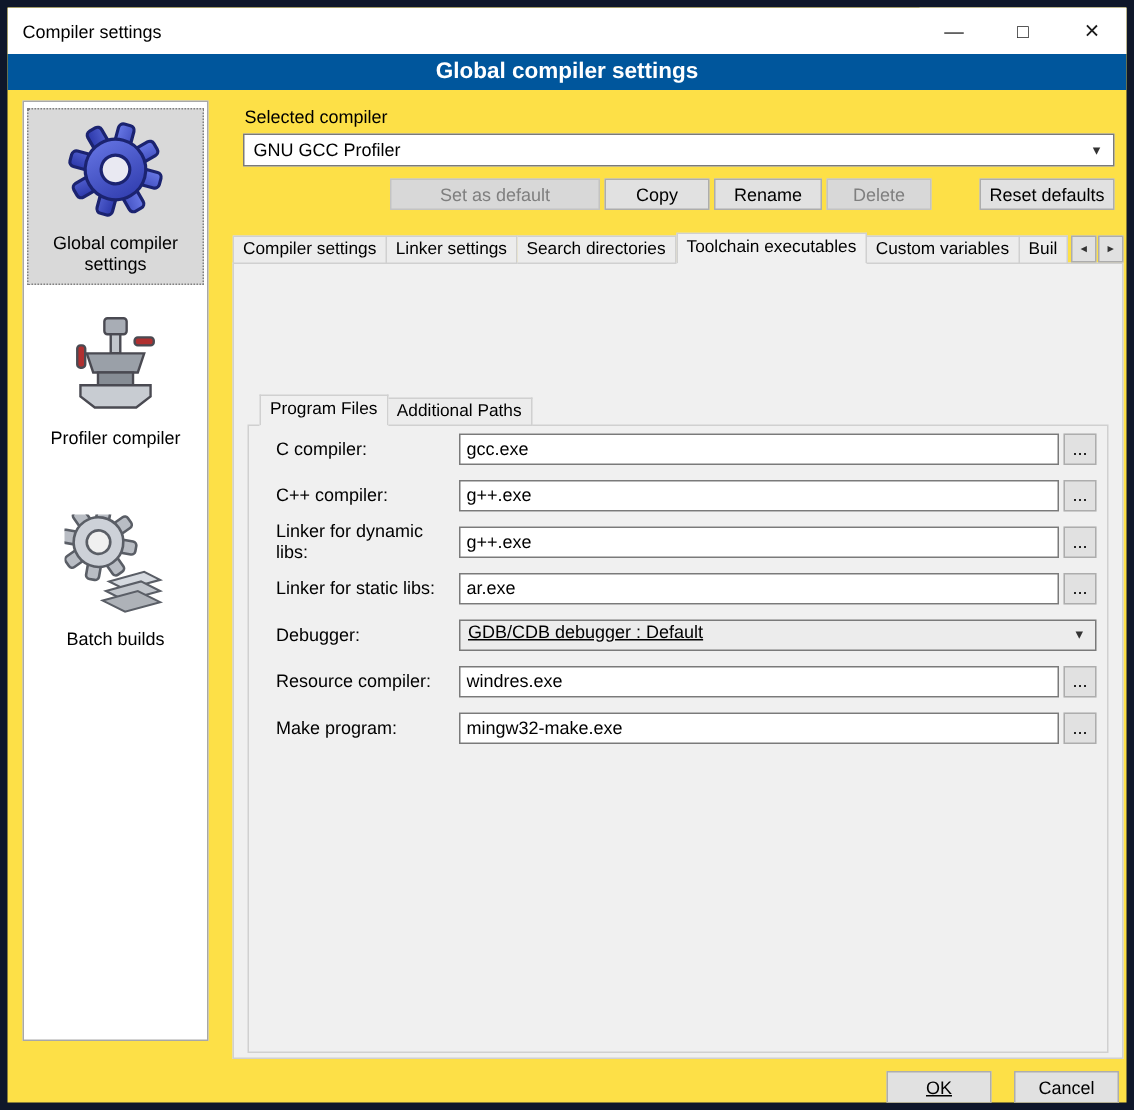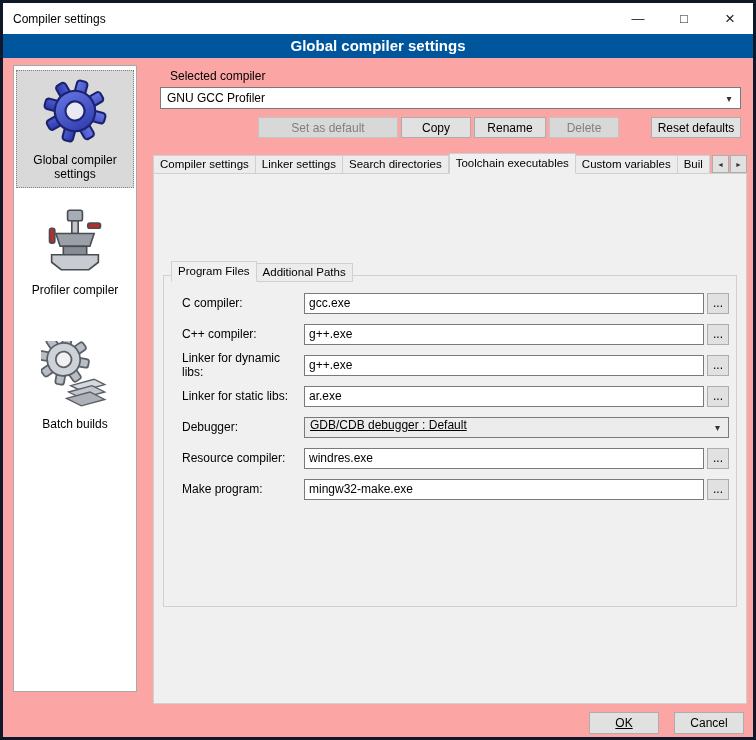--- a/index.html
+++ b/index.html
@@ -4,8 +4,8 @@
 <style>
   * { margin:0; padding:0; box-sizing:border-box; font-family:"Liberation Sans", sans-serif; }
   html,body { background:#9a9a9a; }
-  .window { position:relative; width:756px; height:740px; background:#fca5a5;
-            border:3px solid #0f172a; overflow:hidden; }
+  .window { position:relative; width:756px; height:740px; background:#fde047;
+            border:5px solid #0f172a; overflow:hidden; }
 
   
   .titlebar { position:absolute; top:0; left:0; right:0; height:31px; background:#fff;

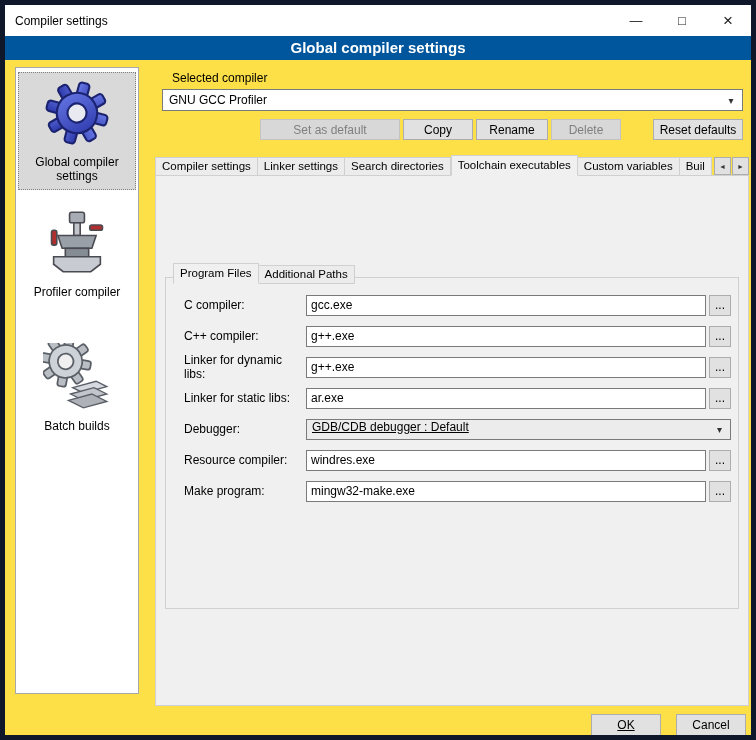--- a/index.html
+++ b/index.html
@@ -30,7 +30,7 @@
   .side-icon { width:68px; height:68px; margin:2px auto 8px; display:block; }
 
   
-  .sc-label { position:absolute; left:167px; top:66px; font-size:12px; }
+  .sc-label { position:absolute; left:158px; top:66px; font-size:12px; }
   .combo { position:absolute; left:157px; top:84px; width:581px; height:22px; background:#fff;
            border:1px solid #7a7a7a; font-size:12px; display:flex; align-items:center;
            padding:0 24px 0 6px; cursor:default; }

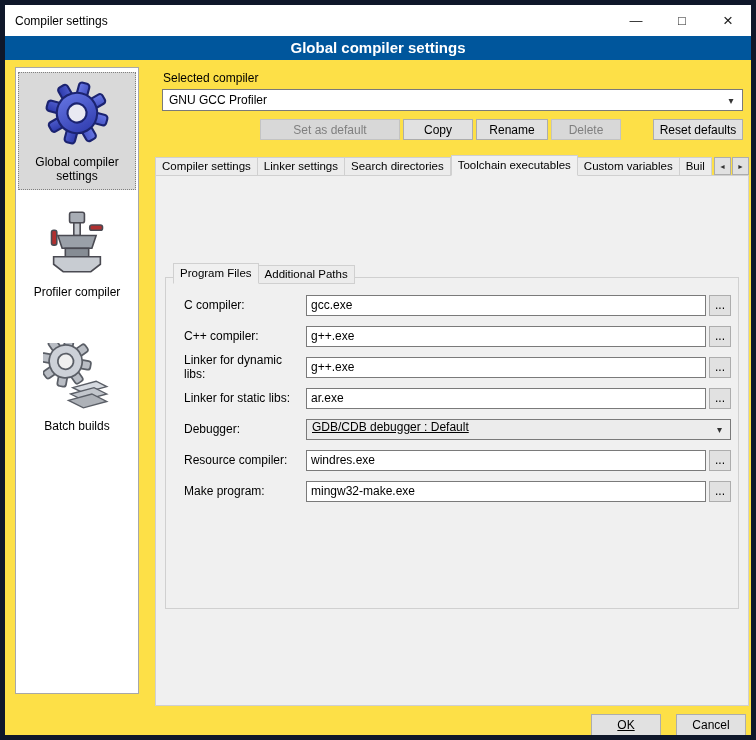--- a/index.html
+++ b/index.html
@@ -78,8 +78,8 @@
   
   .subtabstrip { position:absolute; left:168px; top:258px; height:21px; z-index:3;
                  display:flex; align-items:flex-end; }
-  .subtabpanel { position:absolute; left:160px; top:272px; width:574px; height:332px;
-                 border:1px solid #d0d0d0; background:#f0f0f0; padding:16px 7px 0 18px; z-index:2; }
+  .subtabpanel { position:absolute; left:160px; top:278px; width:574px; height:419px;
+                 border:1px solid #d0d0d0; background:#f0f0f0; padding:4px 7px 0 18px; z-index:2; }
 
   
   .form-row { display:flex; align-items:center; height:22px; margin-bottom:9px; }

